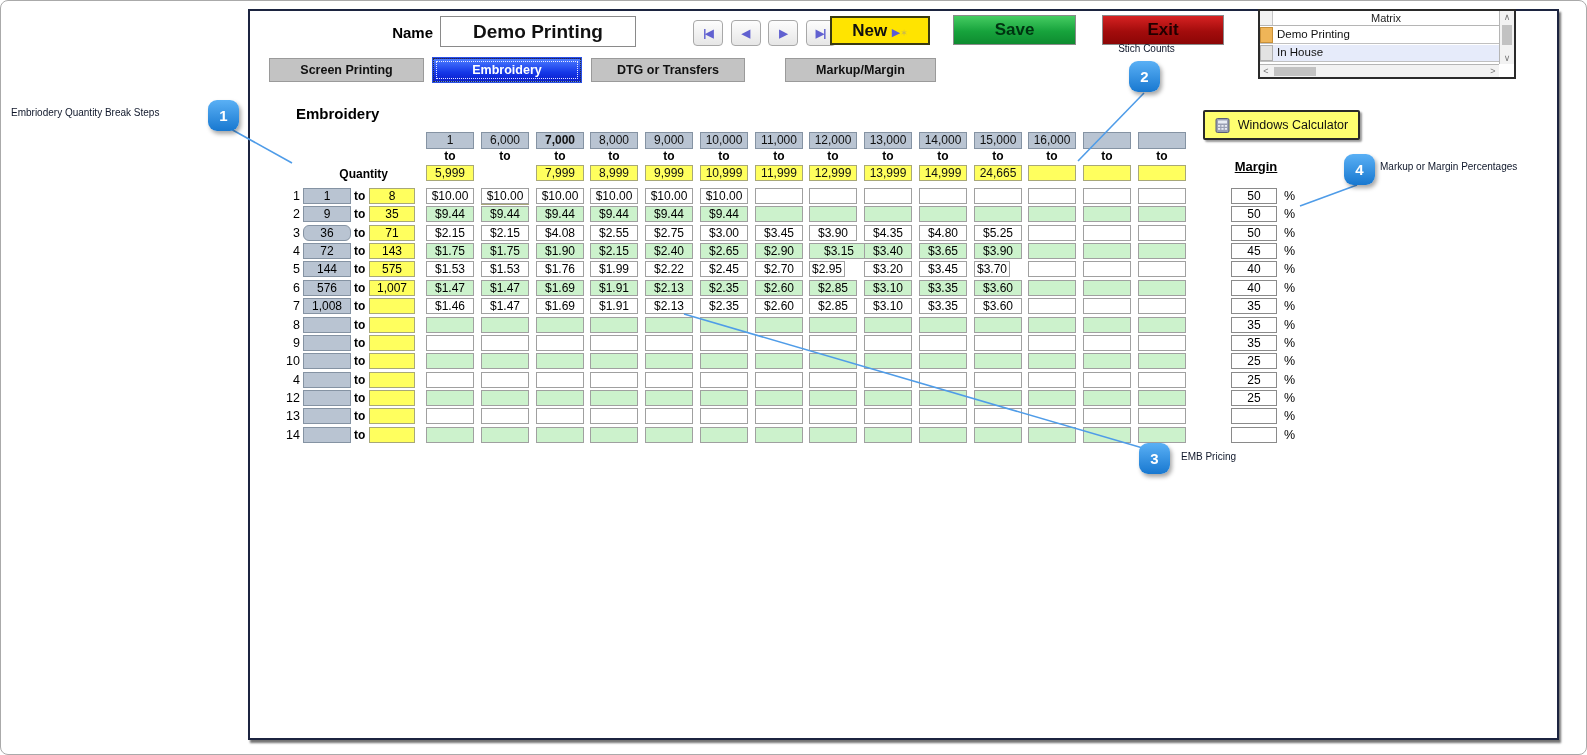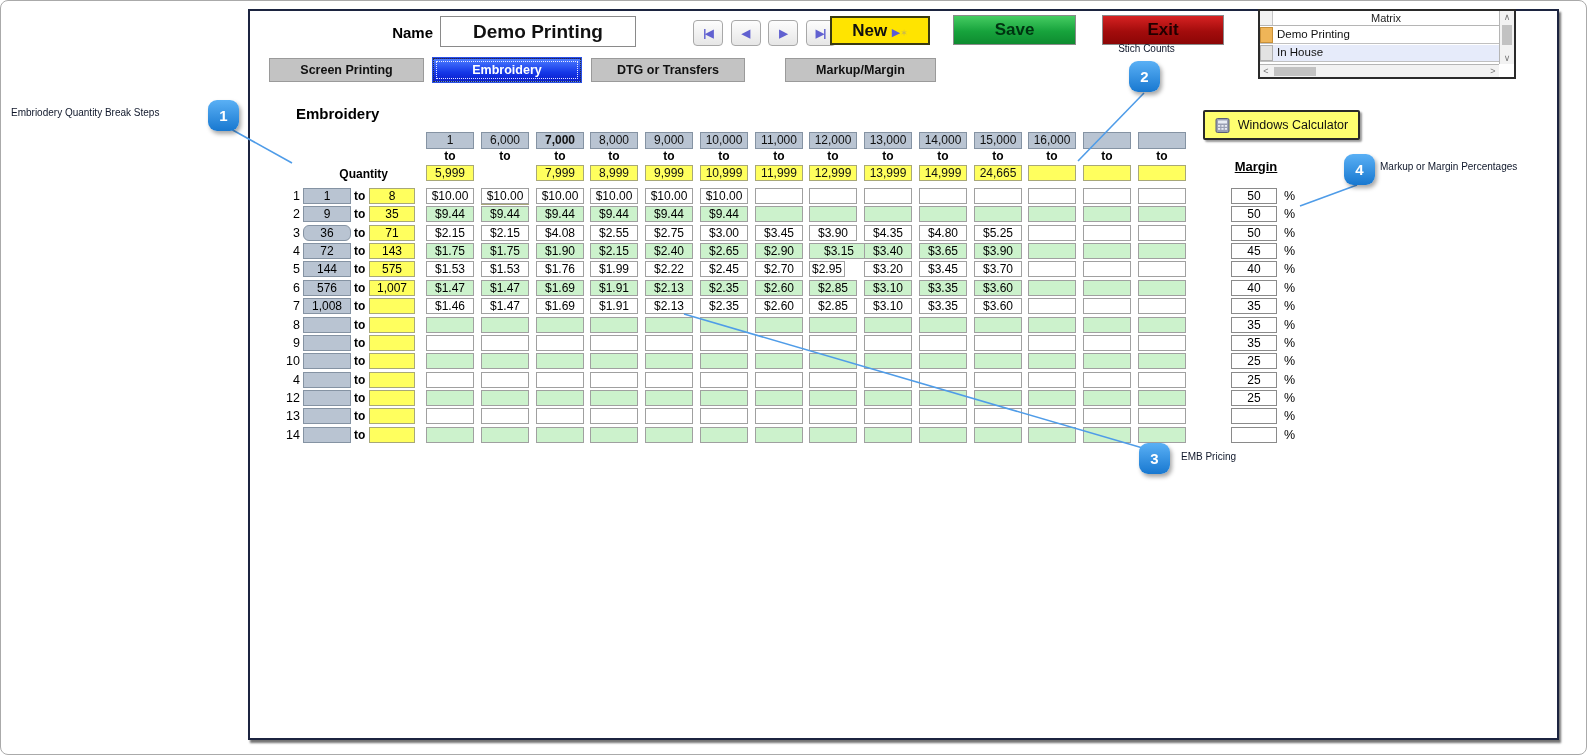--- a/index.html
+++ b/index.html
@@ -316,7 +316,7 @@
         <div class="abs cell" style="top: 250px; left: 559px; width: 36px;">$2.95</div>
         <div class="abs cell" style="top: 250px; left: 614px; width: 48px;">$3.20</div>
         <div class="abs cell" style="top: 250px; left: 669px; width: 48px;">$3.45</div>
-        <div class="abs cell" style="top: 250px; left: 724px; width: 48px;">$3.70</div>
+        <div class="abs cell" style="top: 250px; left: 724px; width: 36px;">$3.70</div>
         <div class="abs cell" style="top: 250px; left: 778px; width: 48px;"></div>
         <div class="abs cell" style="top: 250px; left: 833px; width: 48px;"></div>
         <div class="abs cell" style="top: 250px; left: 888px; width: 48px;"></div>

